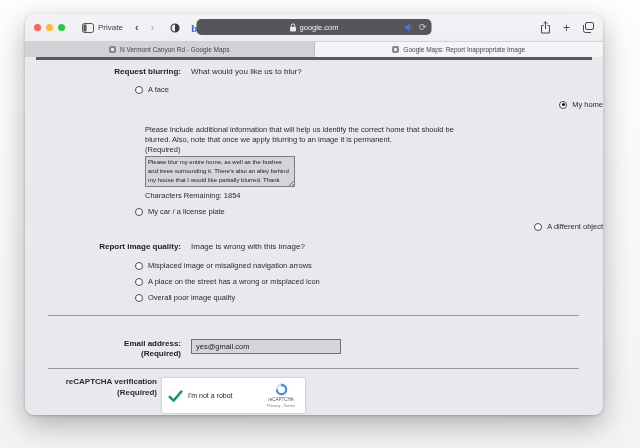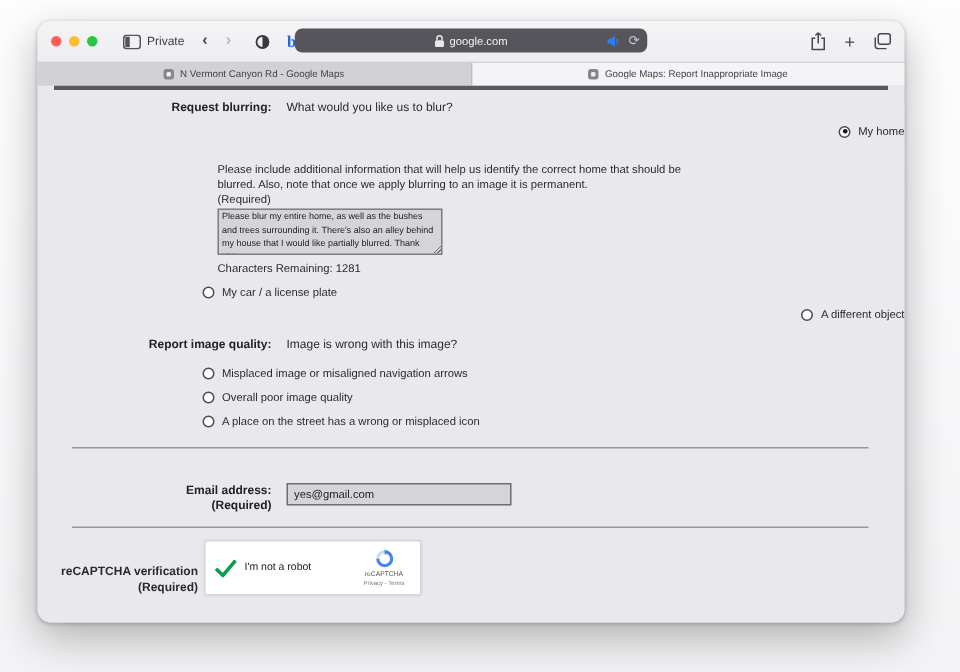--- a/index.html
+++ b/index.html
@@ -189,6 +189,10 @@
       <div class="ctl">What would you like us to blur?</div>
     </div>
 
+    <div class="radio-row mt8">
+      <span class="radio"></span>
+      <span class="radio-lbl">A face</span>
+    </div>
 
     <div class="radio-row mt6">
       <span class="radio checked"></span>

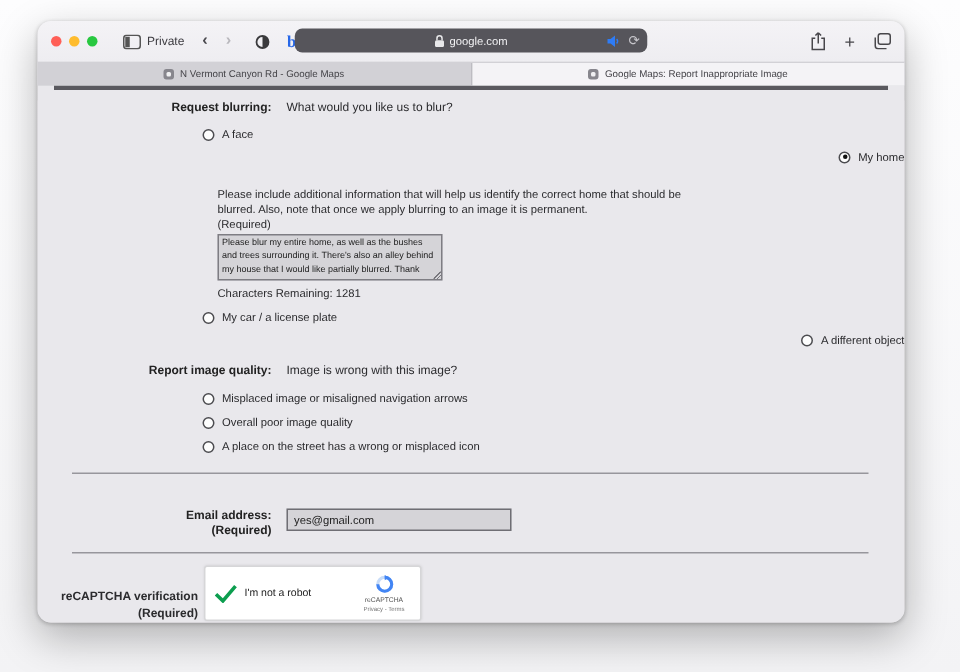--- a/index.html
+++ b/index.html
@@ -206,7 +206,7 @@
         <textarea class="blur-textarea" style="">Please blur my entire home, as well as the bushes and trees surrounding it. There's also an alley behind my house that I would like partially blurred. Thank you.</textarea>
         <span class="ta-grip"></span>
       </div>
-      <div class="chars-left">Characters Remaining: 1281</div>
+      <div class="chars-left">Characters Remaining: 1854</div>
     </div>
 
     <div class="radio-row mt7">

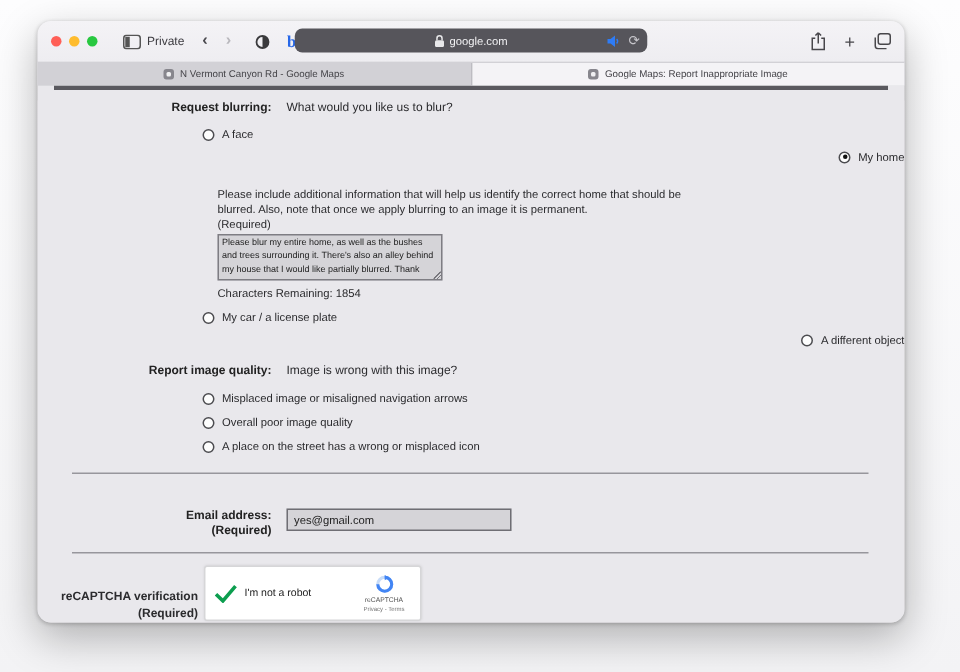--- a/index.html
+++ b/index.html
@@ -231,12 +231,12 @@
 
     <div class="radio-row mt7">
       <span class="radio"></span>
+      <span class="radio-lbl">A place on the street has a wrong or misplaced icon</span>
+    </div>
+
+    <div class="radio-row mt7">
+      <span class="radio"></span>
       <span class="radio-lbl">Overall poor image quality</span>
-    </div>
-
-    <div class="radio-row mt7">
-      <span class="radio"></span>
-      <span class="radio-lbl">A place on the street has a wrong or misplaced icon</span>
     </div>
 
     <div class="hr hr1"></div>

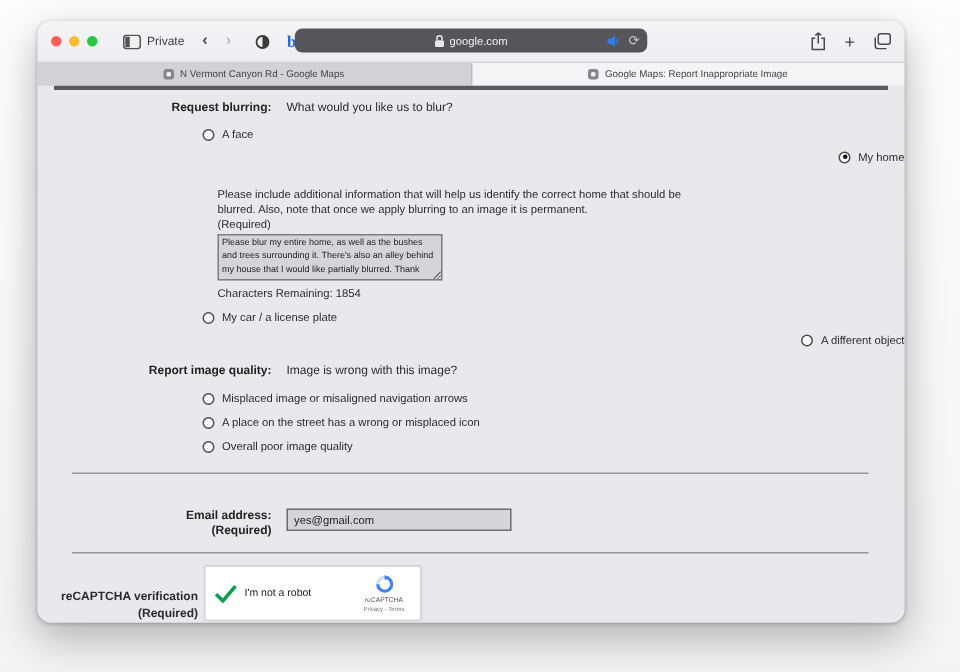--- a/index.html
+++ b/index.html
@@ -85,7 +85,7 @@
     font-size:7.5px; color:#222; padding:0 0 0 4px;
     font-family:"Liberation Sans","DejaVu Sans",sans-serif; }
 
-  .cap-row { margin-top:8px; display:flex; align-items:flex-end; }
+  .cap-row { margin-top:8px; display:flex; align-items:flex-start;padding-left:25px; }
   .cap-lbl { width:107px; text-align:right; font-weight:bold; font-size:8px; line-height:1.3; flex:none; }
   .cap-box { margin-left:4px; width:145px; height:37px; background:#ffffff;
     border:1px solid #d6d6d8; border-radius:2px; box-shadow:0 0 2px rgba(0,0,0,.08);

